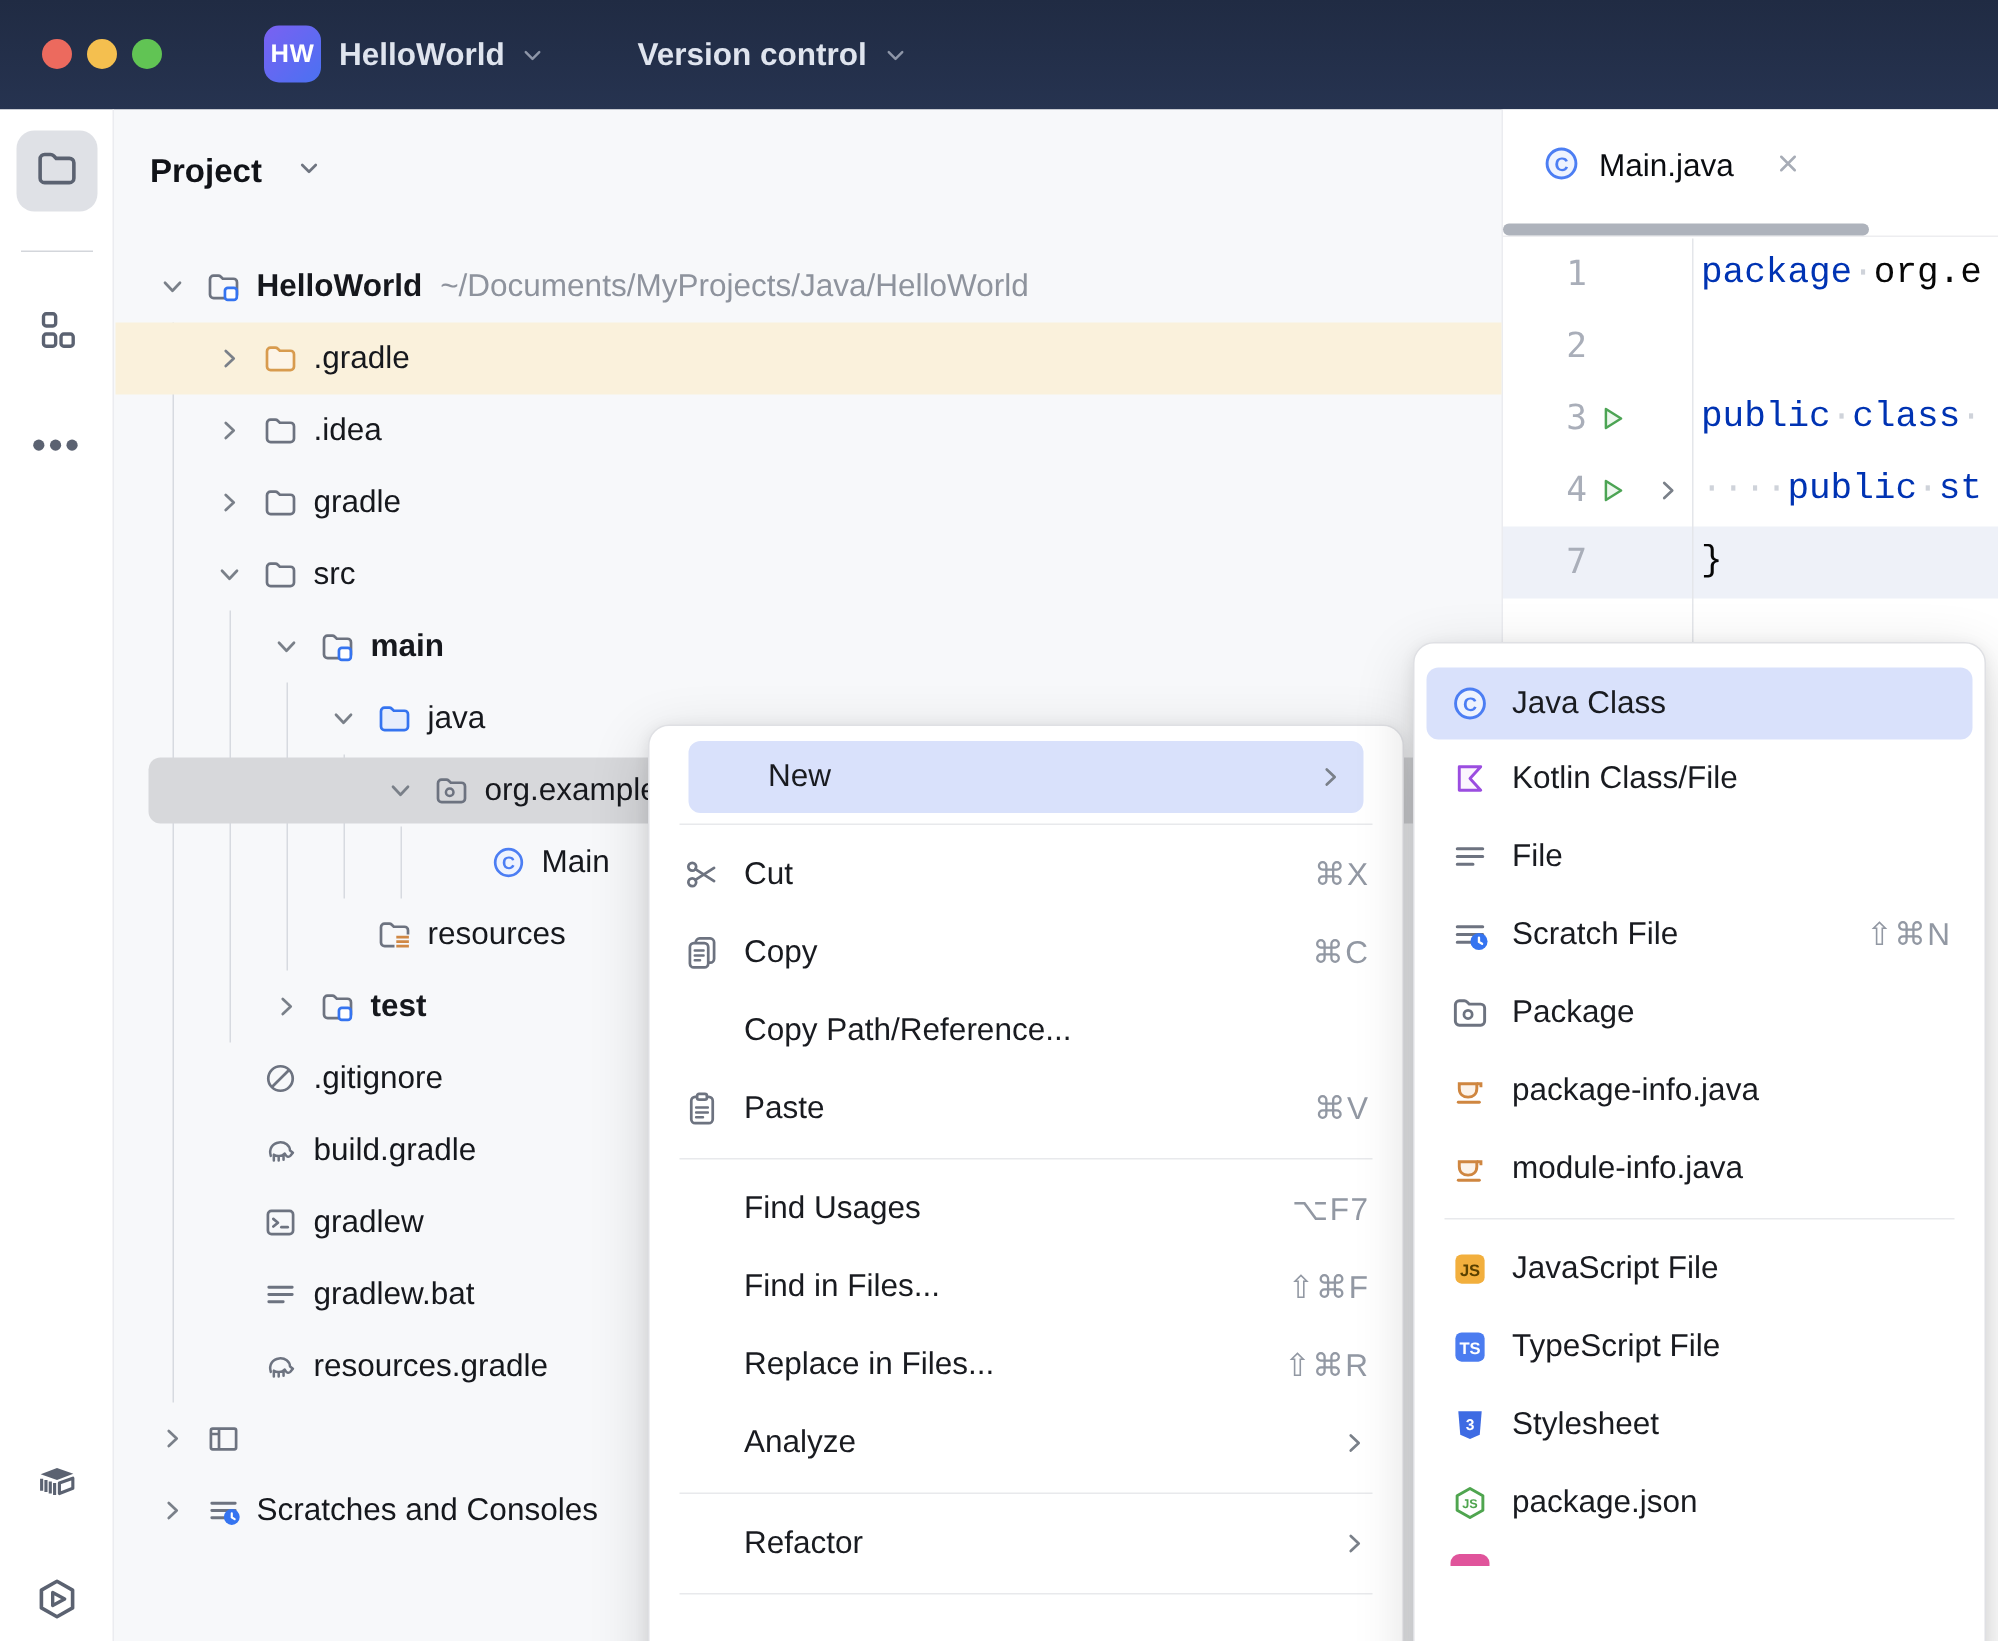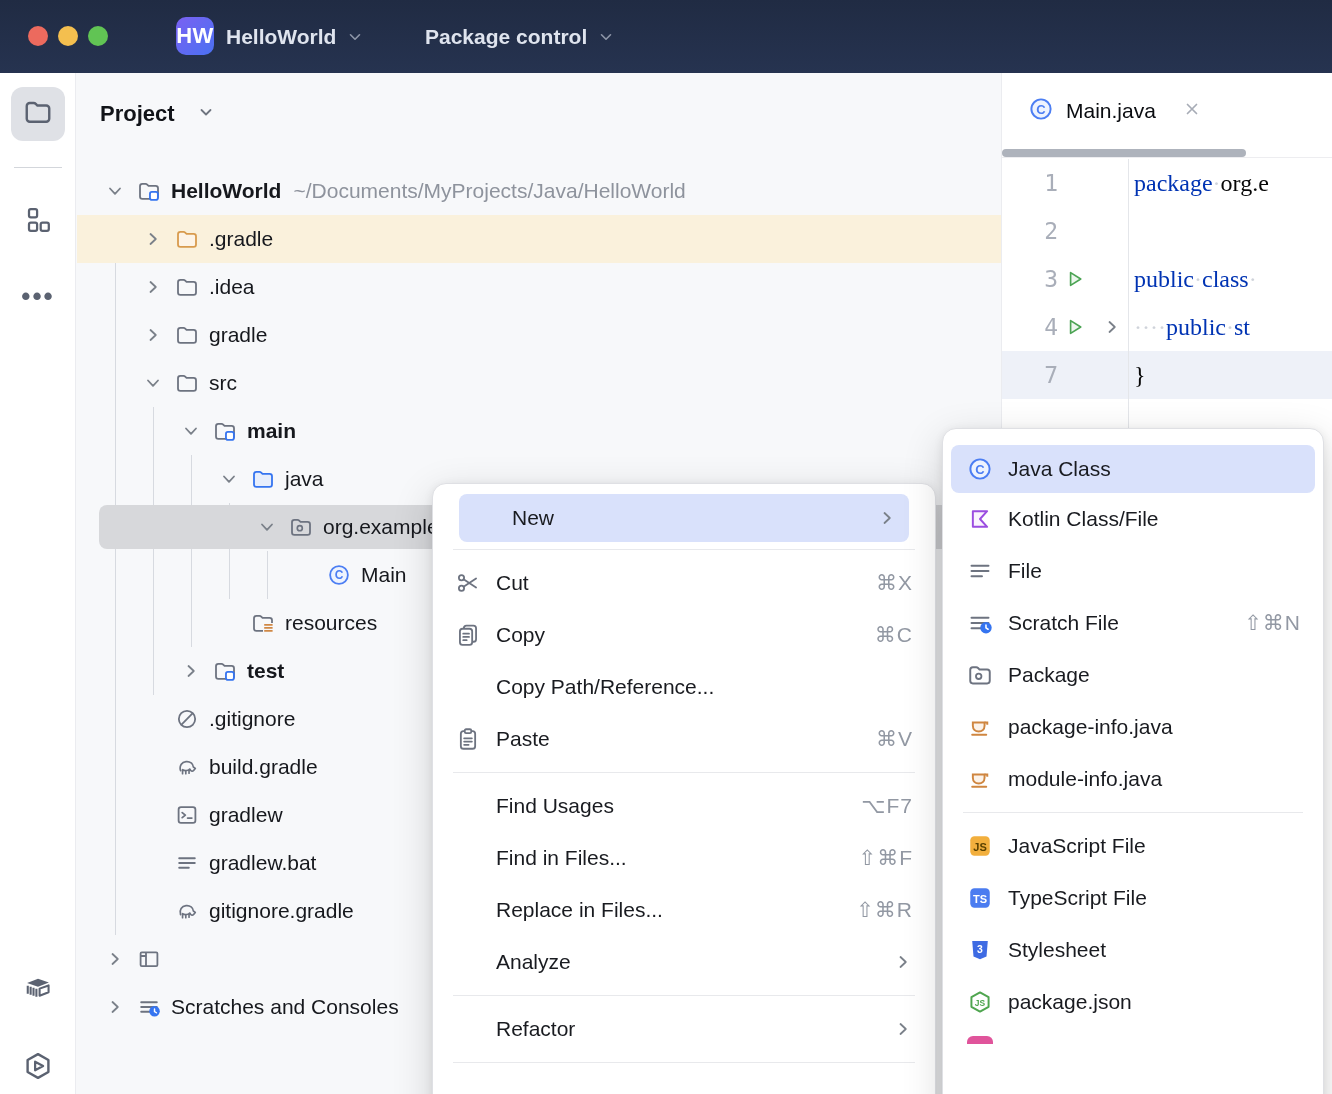--- a/index.html
+++ b/index.html
@@ -16,7 +16,7 @@
   .t-yel   { left:58px;  background:#f4bf4f; }
   .t-grn   { left:88px;  background:#61c454; }
   .hw-badge { position:absolute; left:176px; top:17px; width:38px; height:38px; border-radius:10px;
-    background:linear-gradient(135deg,#7a61f2,#4a71f2); color:#fff; font-weight:bold; font-size:22px;
+    background:linear-gradient(135deg,#7a61f2,#4a71f2); color:#fff; font-weight:bold; font-size:17px;
     display:flex; align-items:center; justify-content:center; letter-spacing:.5px; }
   .tb-item { display:flex; align-items:center; gap:10px; color:#dfe4ee; font-size:21px; font-weight:600; cursor:default; }
   .tb-project { position:absolute; left:226px; top:0; height:73px; }

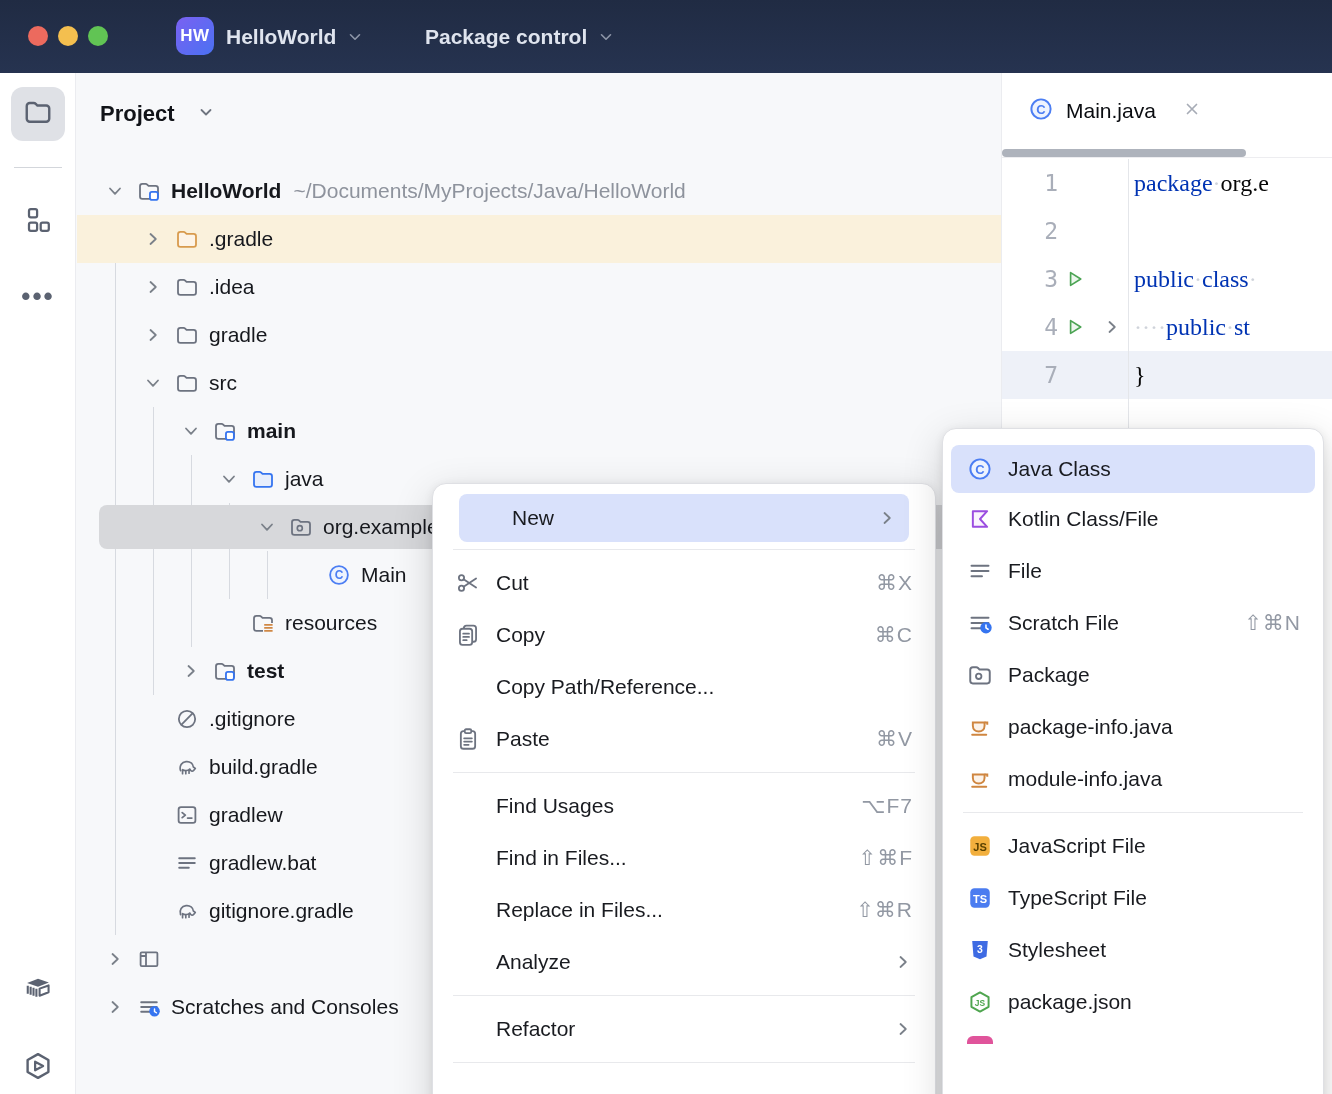--- a/index.html
+++ b/index.html
@@ -99,7 +99,7 @@
       </span>
     </div>
     <div class="tb-item tb-vcs">
-      <span>Package control</span>
+      <span>Version control</span>
       <span class="tb-chev">
         <svg width="18" height="18" viewBox="0 0 20 20" fill="none">
             <path d="M5 7.5 L10 12.5 L15 7.5" stroke="#8e96a8" stroke-width="1.8" stroke-linecap="round" stroke-linejoin="round"></path>

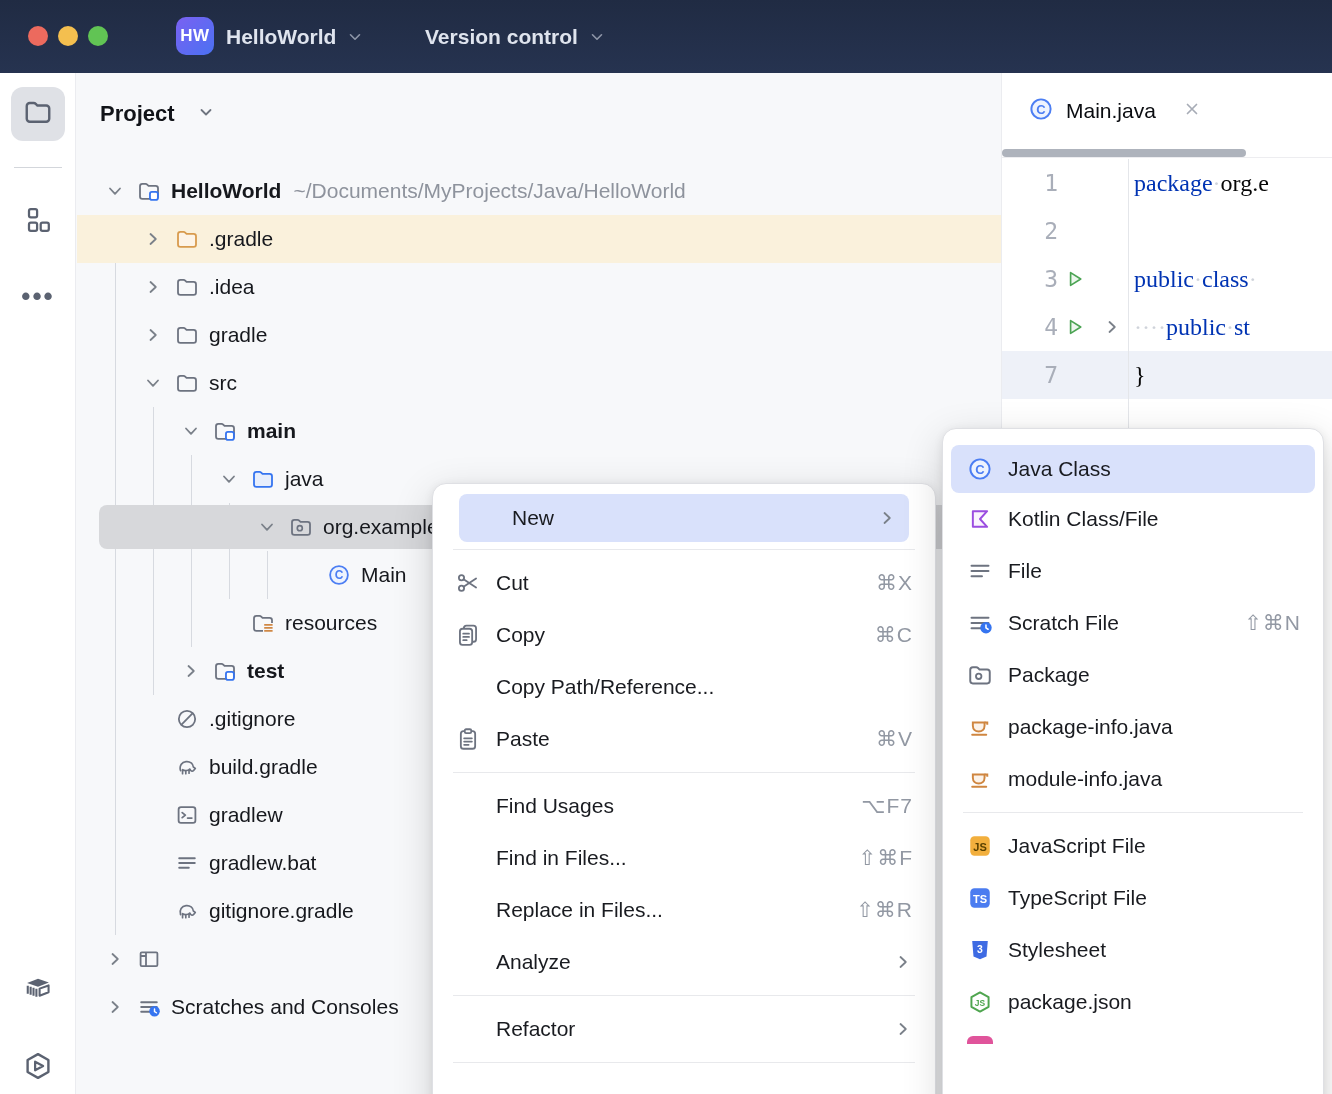--- a/index.html
+++ b/index.html
@@ -57,7 +57,7 @@
   .runico { position:absolute; left:62px; top:13px; width:22px; height:22px; }
   .foldico { position:absolute; left:100px; top:14px; width:20px; height:20px; }
   .code { position:absolute; left:132px; top:0; line-height:48px; white-space:pre;
-    font-family:Liberation Serif, serif; font-size:24px; color:#070707; }
+    font-family:Liberation Mono, monospace; font-size:24px; color:#070707; }
   .kw { color:#0033b3; }
   .sp { color:#cfd3da; }
   

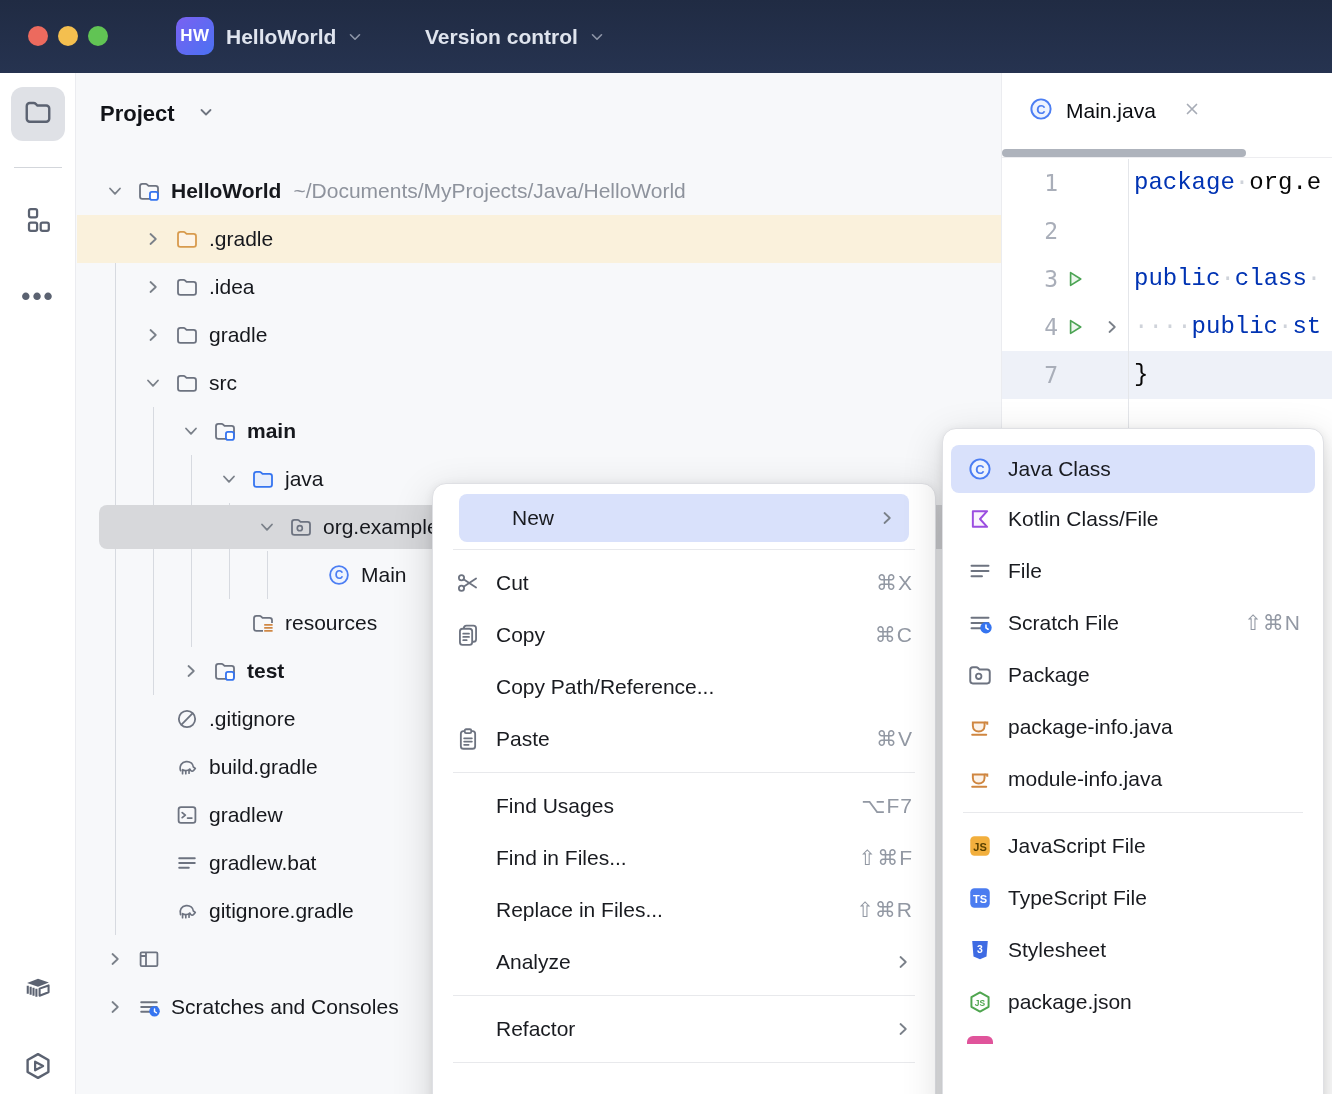--- a/index.html
+++ b/index.html
@@ -288,7 +288,7 @@
           <span class="ticon" style="left:99px"><svg width="24" height="24" viewBox="0 0 20 20" fill="none">
               <path d="M4.6 13 C3.4 9 5.6 5.9 9.2 5.5 C12.6 5.1 15.1 7.3 15.3 10 L16.9 11.2 L15.5 12.9 C14.7 13.8 13.5 13.6 12.9 12.6 L12.3 11.7 C10.8 13.3 7.9 13.5 6.3 12.3 L6.3 15.6 M9 13.6 V15.6 M11.7 13 V15.2" stroke="#6d7380" stroke-width="1.4" stroke-linecap="round" stroke-linejoin="round"></path>
             </svg></span>
-          <span class="tlabel" style="left:133px">gitignore.gradle</span>
+          <span class="tlabel" style="left:133px">resources.gradle</span>
         </div>
         <div class="trow">
           <span class="tchev" style="left:29px"><svg width="20" height="20" viewBox="0 0 20 20" fill="none">

